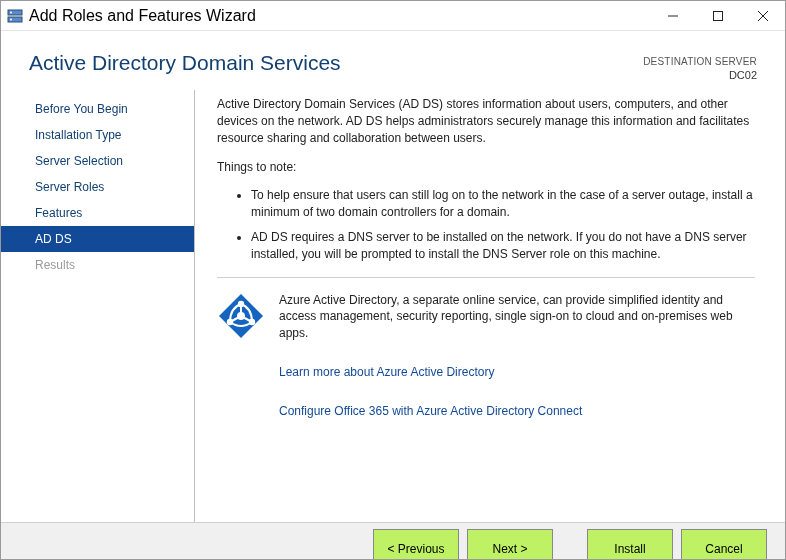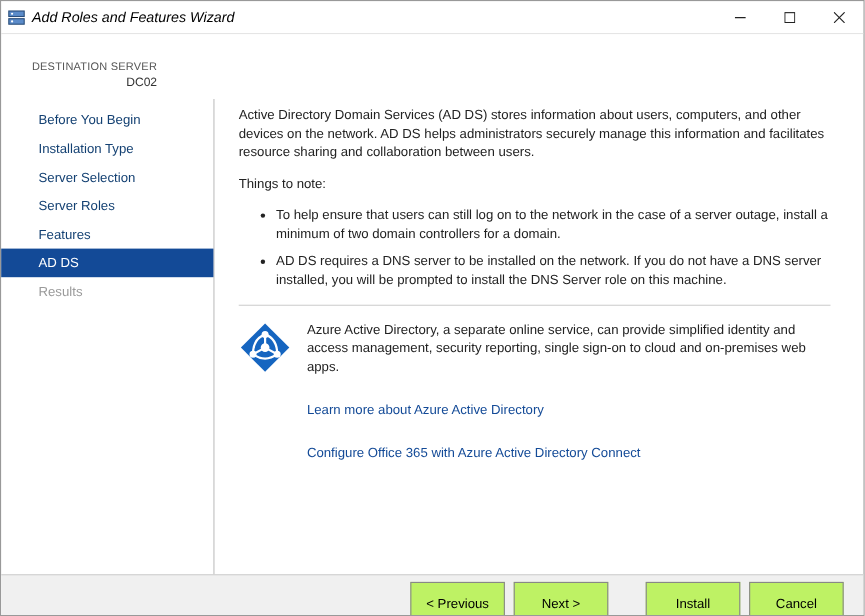--- a/index.html
+++ b/index.html
@@ -24,7 +24,7 @@
       width: 16px; height: 16px; margin-right: 6px;
       display: inline-flex; align-items: center; justify-content: center;
     }
-    .titlebar .title { font-size: 13px; color: #000; flex: 1; font-style: italic; }
+    .titlebar .title { font-size: 16px; color: #000; flex: 1; }
     .win-controls { display: flex; height: 100%; }
     .win-btn {
       width: 45px; height: 100%;

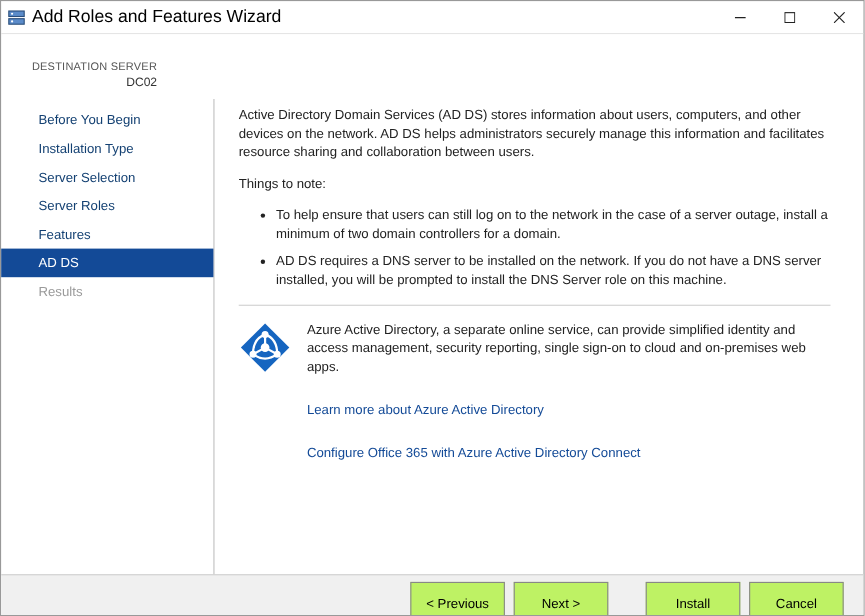--- a/index.html
+++ b/index.html
@@ -173,6 +173,7 @@
 </div>
 
 <div class="header">
+  <h1>Active Directory Domain Services</h1>
   <div class="dest">
     <div class="lbl">DESTINATION SERVER</div>
     <div class="srv">DC02</div>

